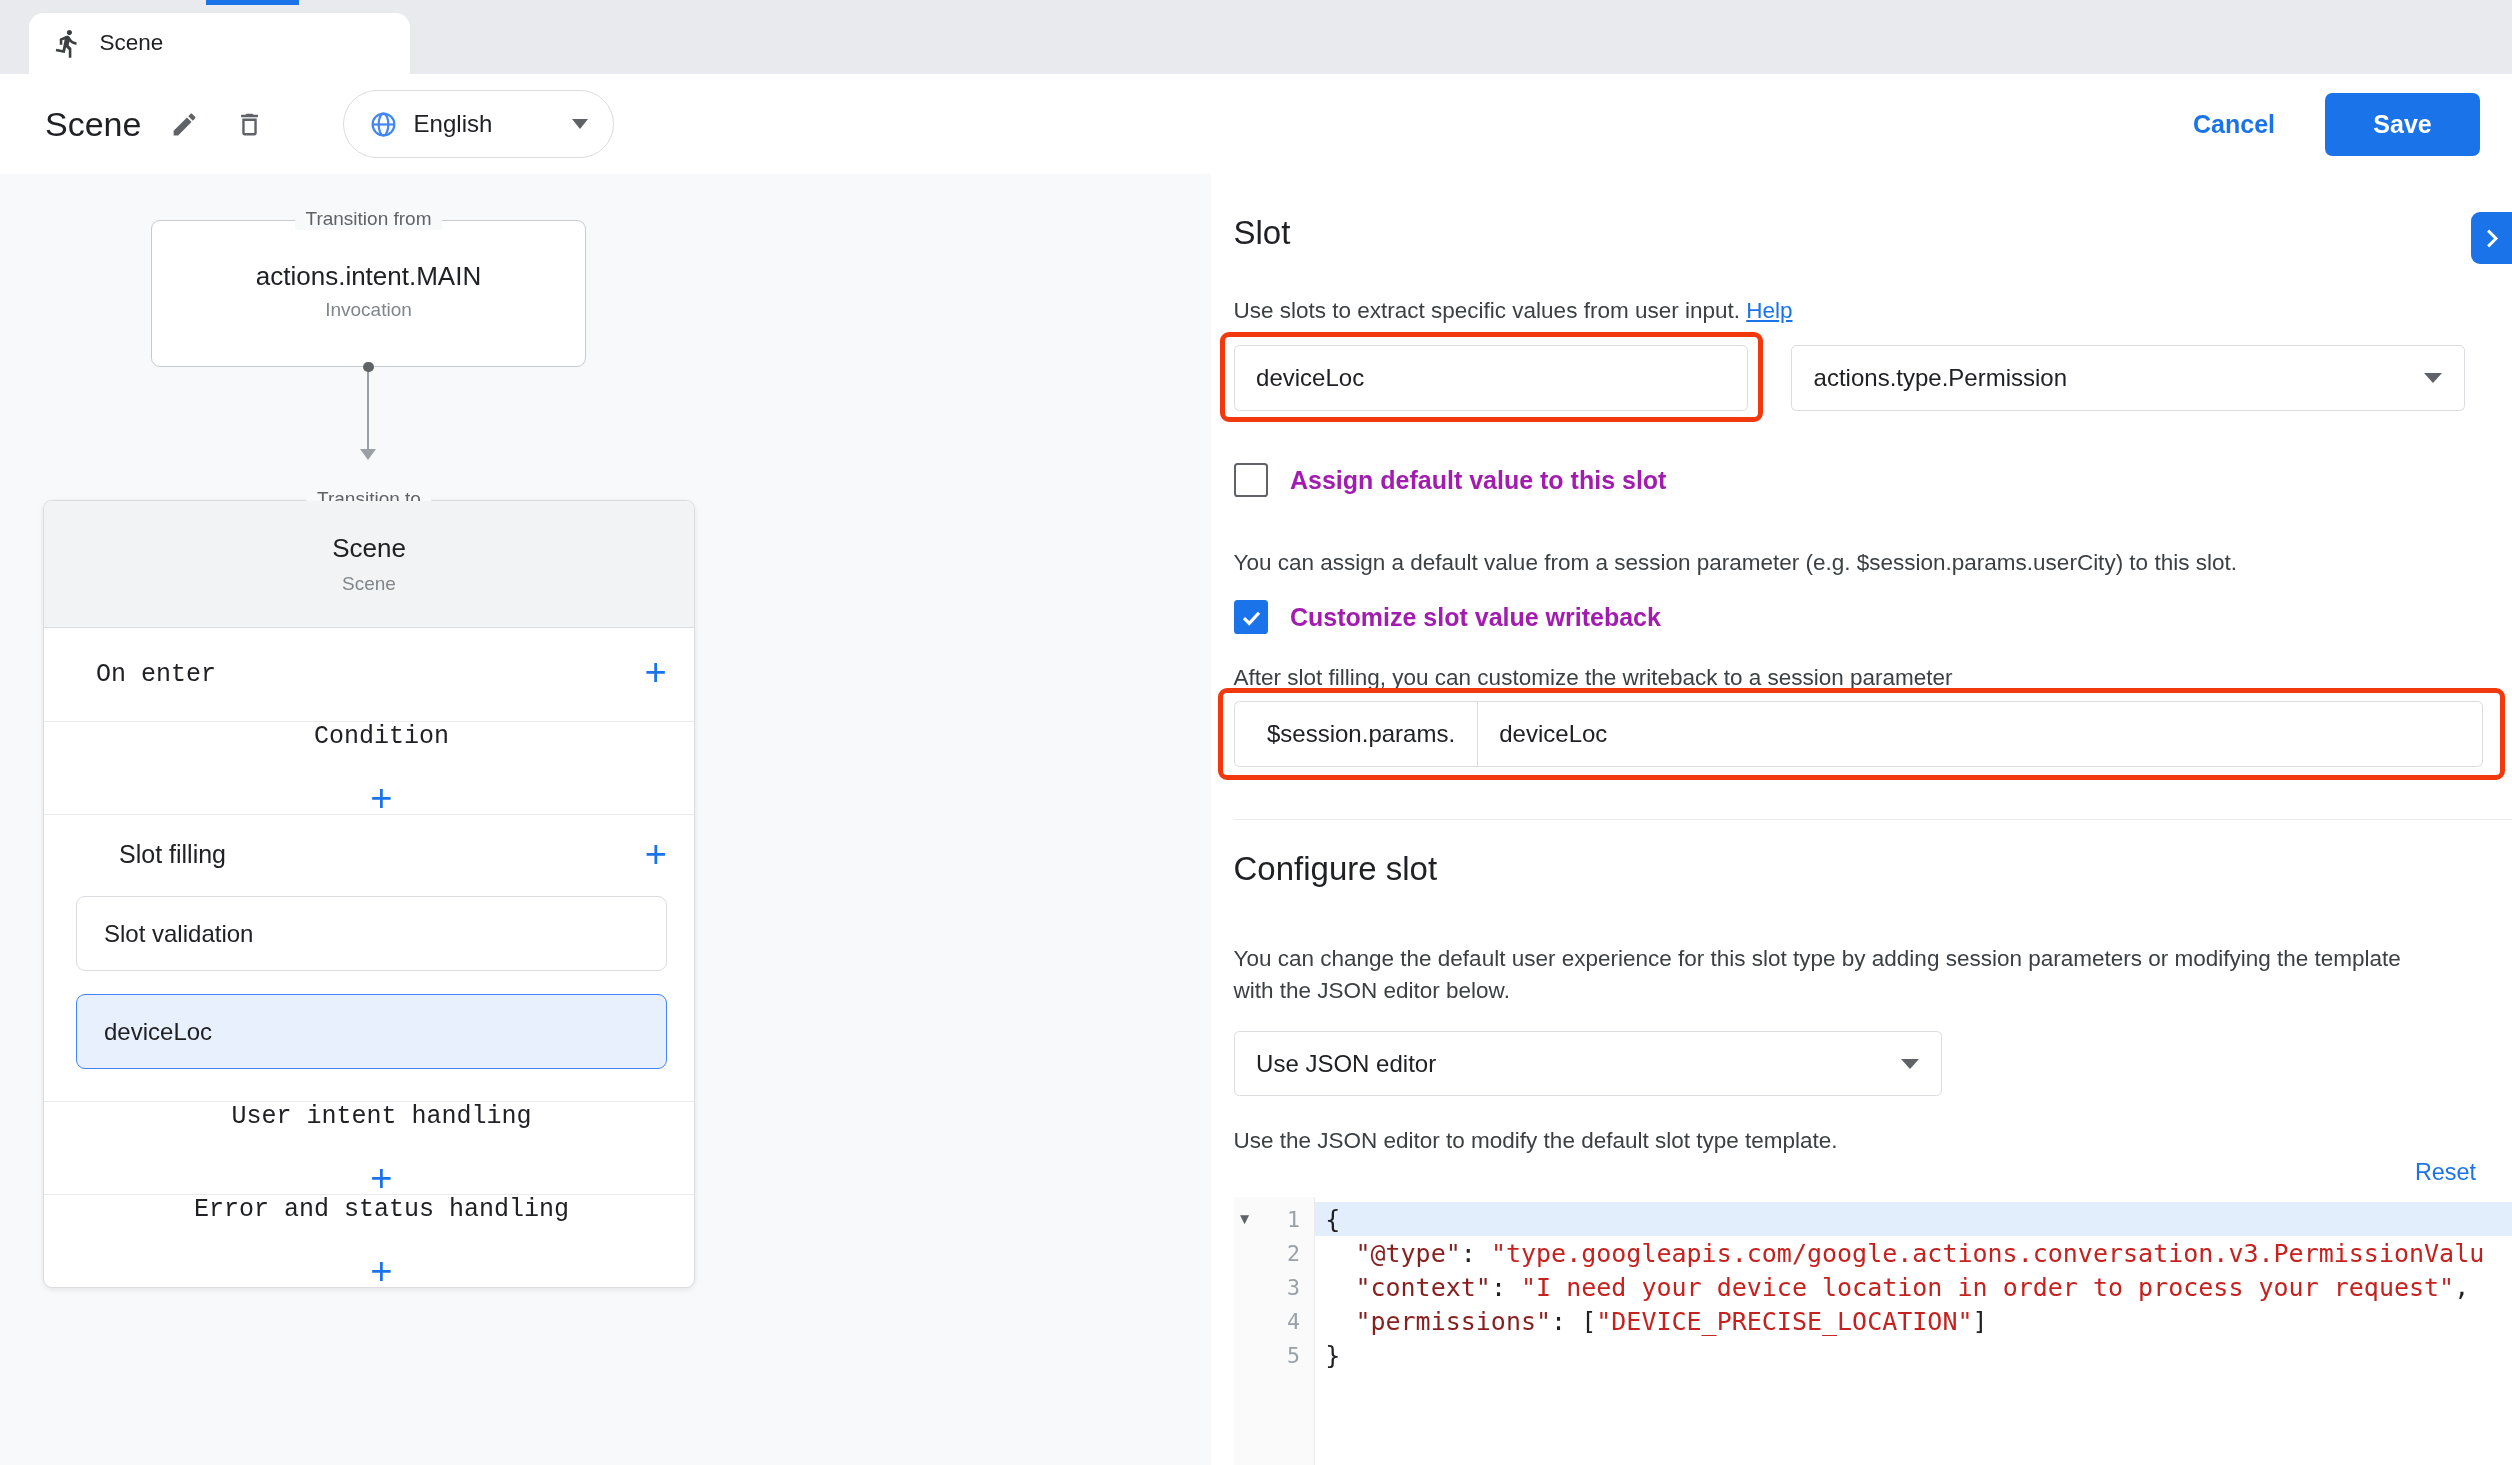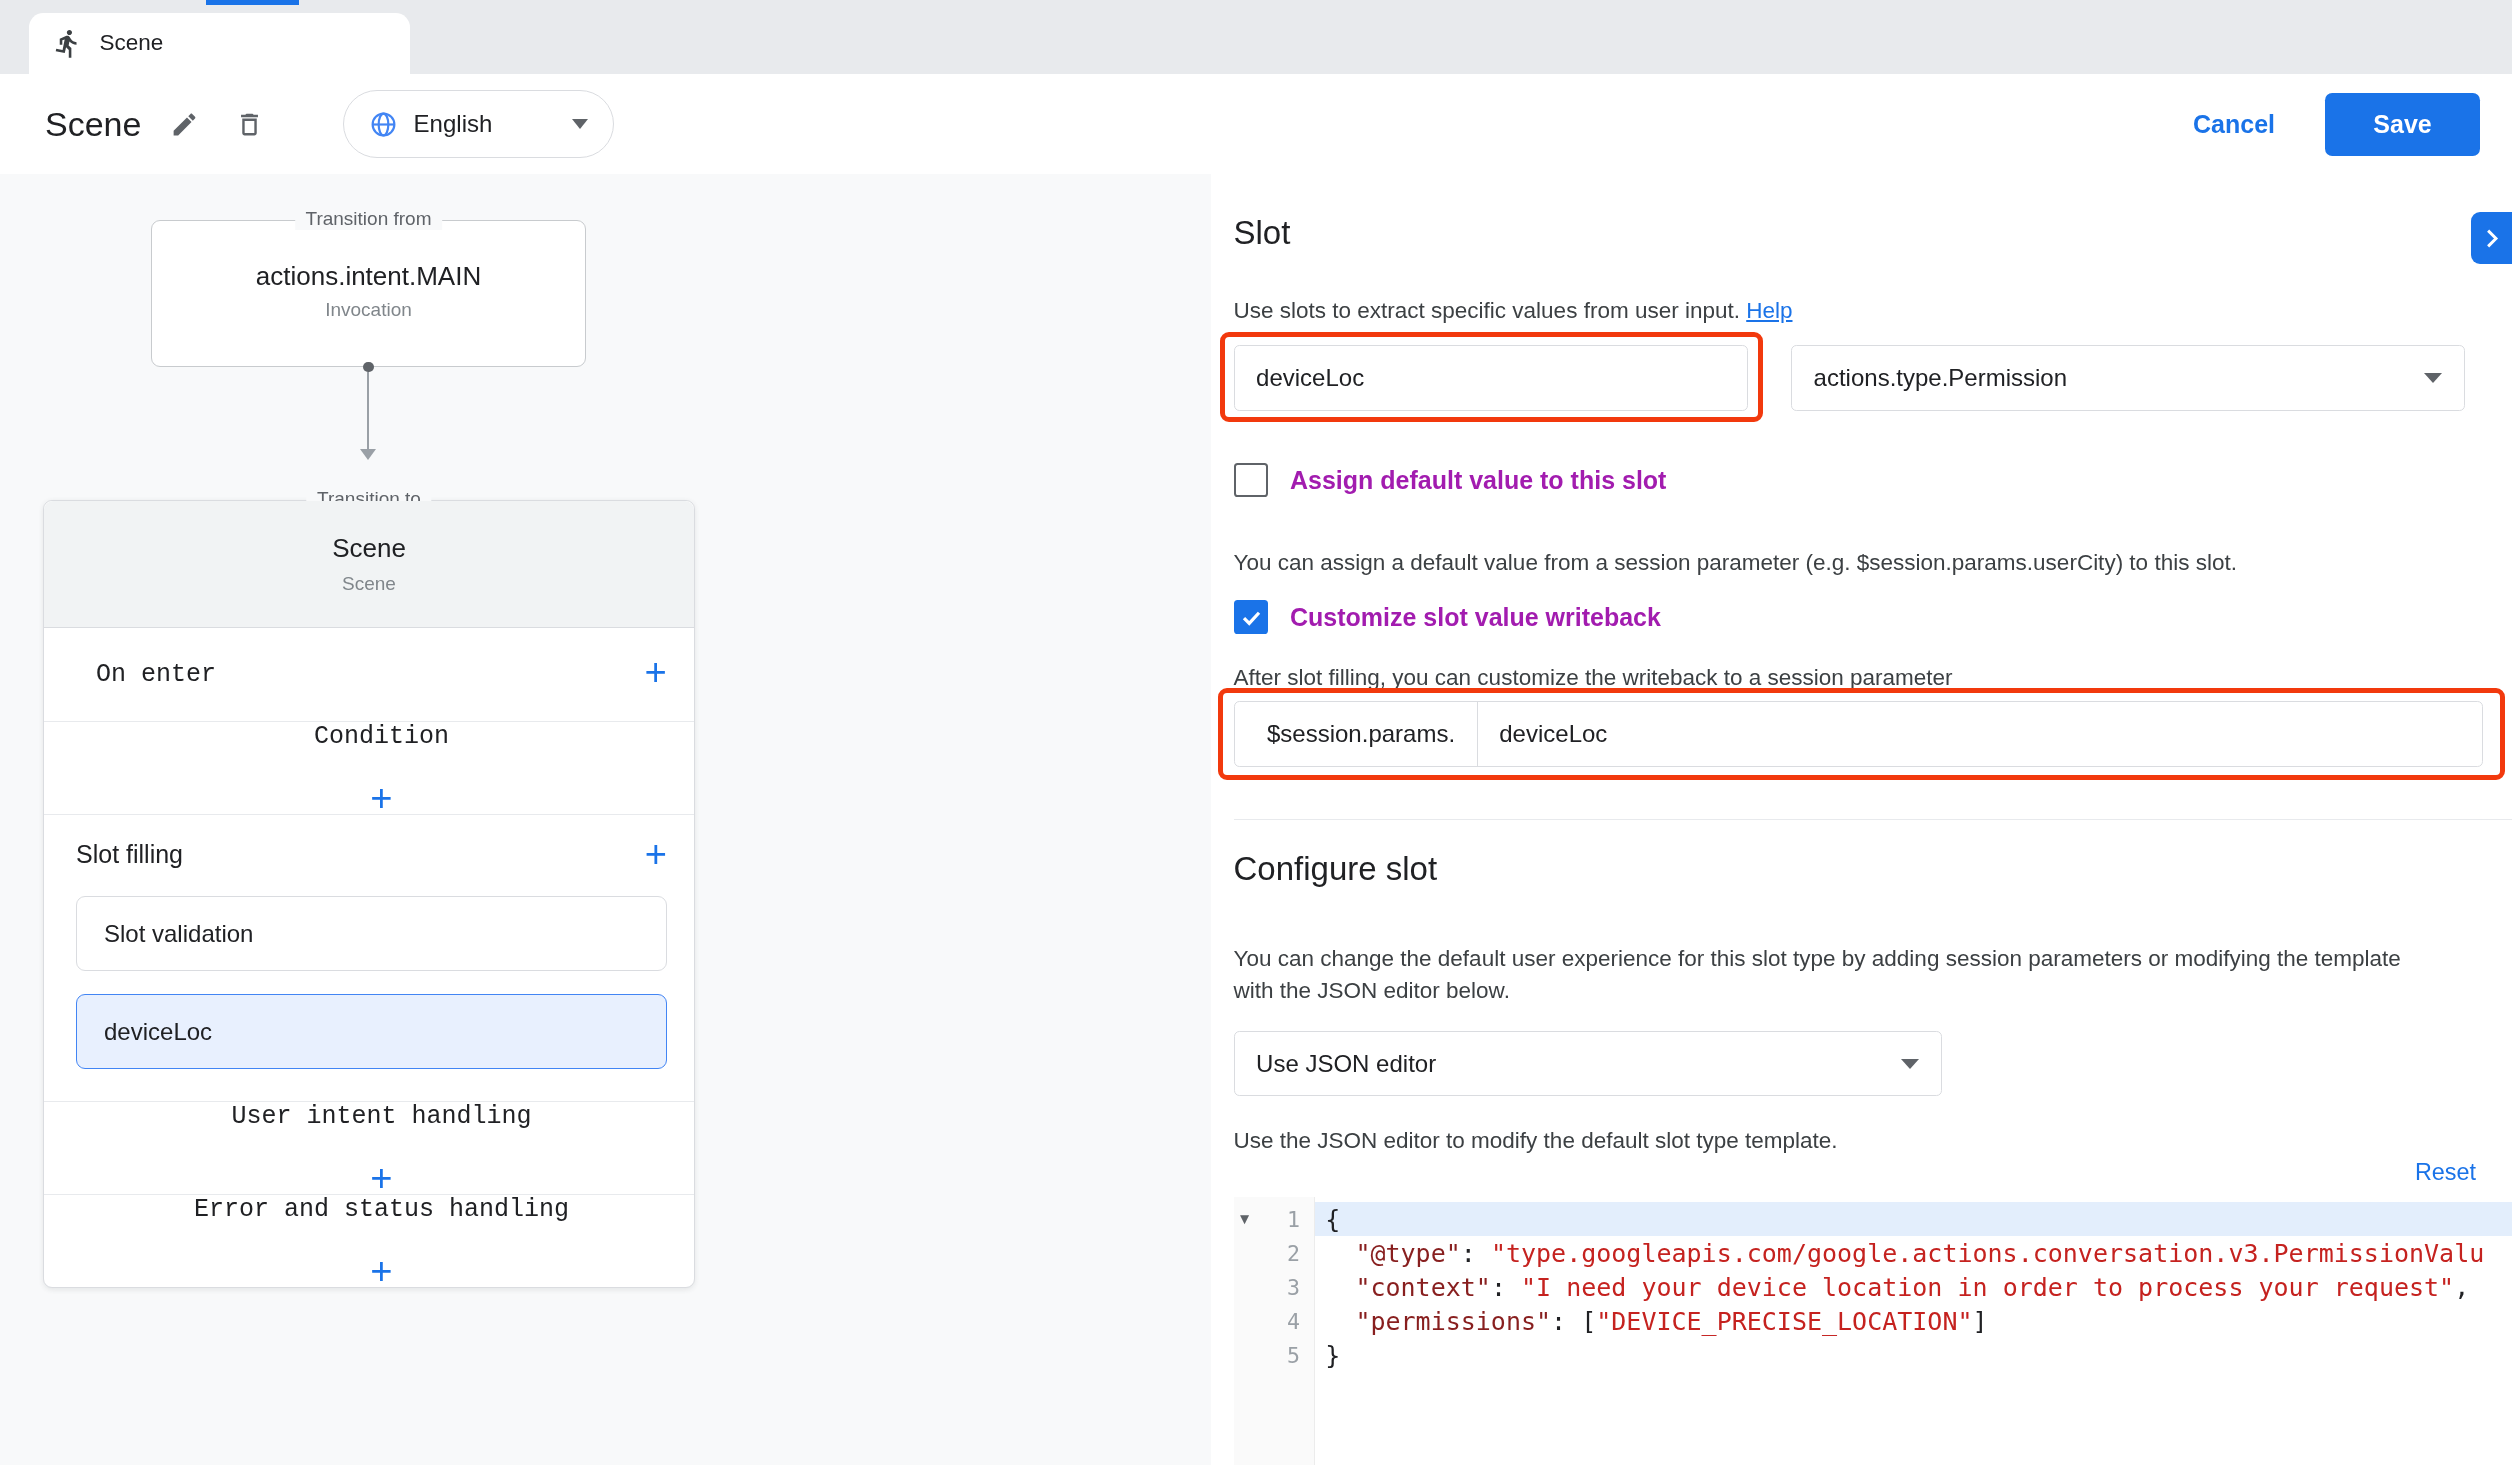--- a/index.html
+++ b/index.html
@@ -57,7 +57,7 @@
   .row-label { flex:1; font-size:25px; color:#202124; }
   .plus { font-size:38px; color:var(--accent,#1a73e8); line-height:27px; cursor:pointer; }
   .slot-section { padding:25px 27px 32px 32px; }
-  .sec-head { display:flex; align-items:center; }
+  .sec-head { display:flex; align-items:center;margin-left:43px; }
   .slot-btn { display:block; width:100%; height:75px; margin-top:27px; border:0.9px solid #dadce0;
               border-radius:9px; background:#fff; text-align:left; padding-left:27px; font-size:24px;
               color:#202124; cursor:pointer; font-family:"Liberation Sans",sans-serif; }

